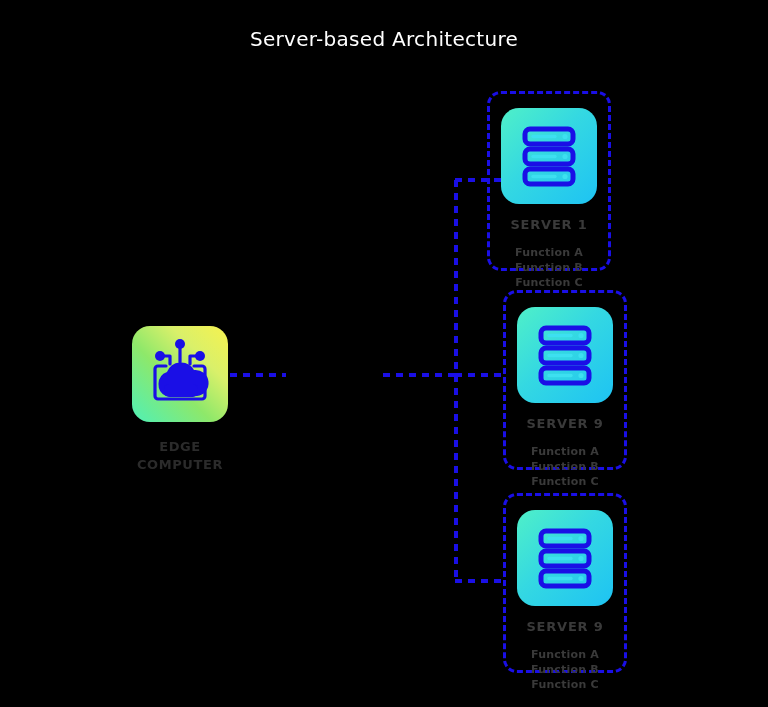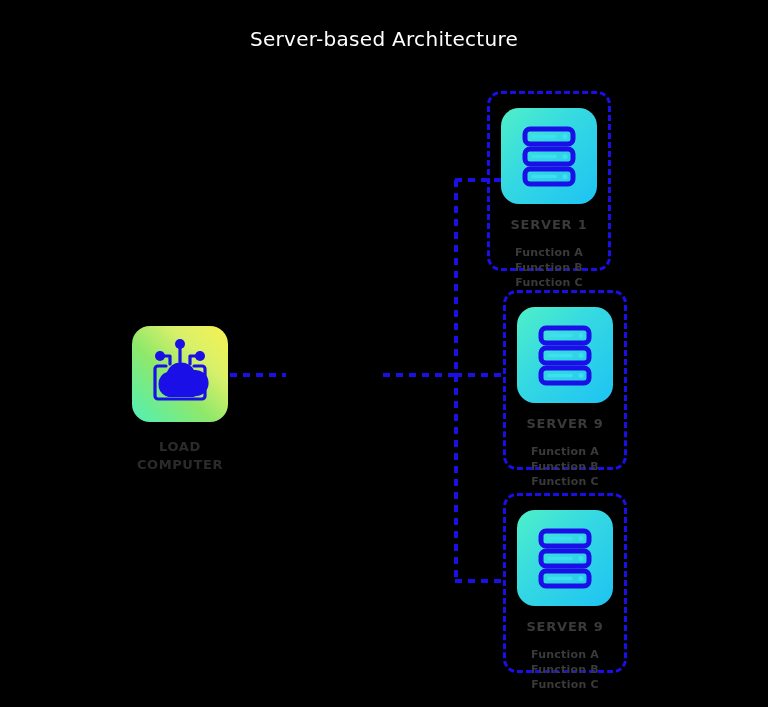--- a/index.html
+++ b/index.html
@@ -169,7 +169,7 @@
       </svg>
     </div>
     <div class="node-caption">
-      <span class="cap-line">LOAD</span>
+      <span class="cap-line">EDGE</span>
       <span class="cap-line">COMPUTER</span>
     </div>
   </div>

